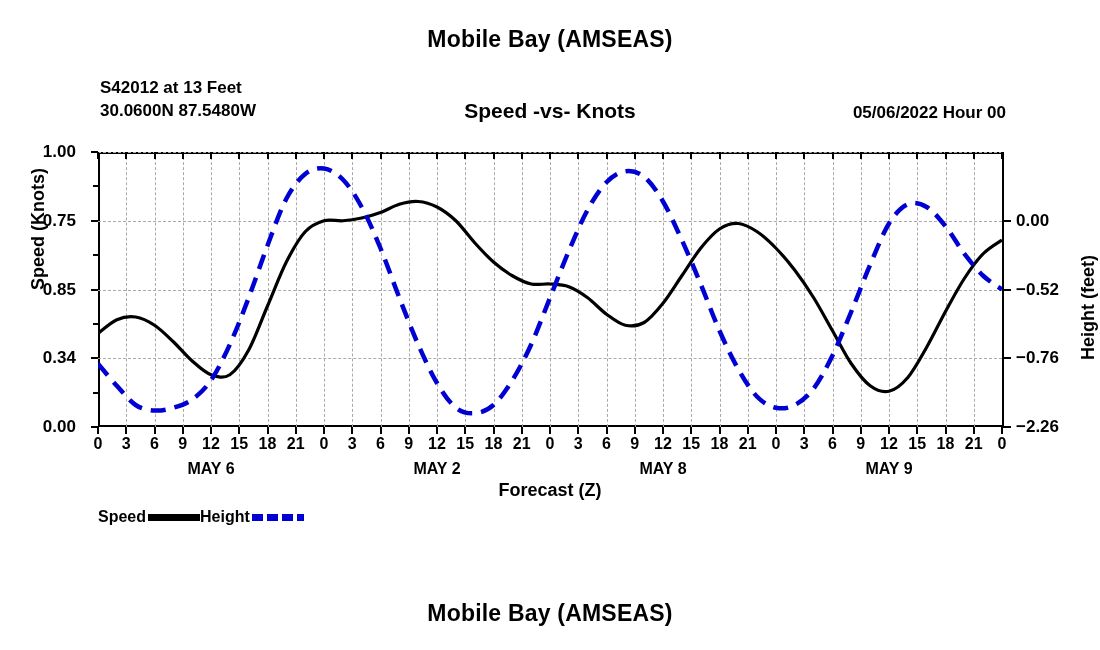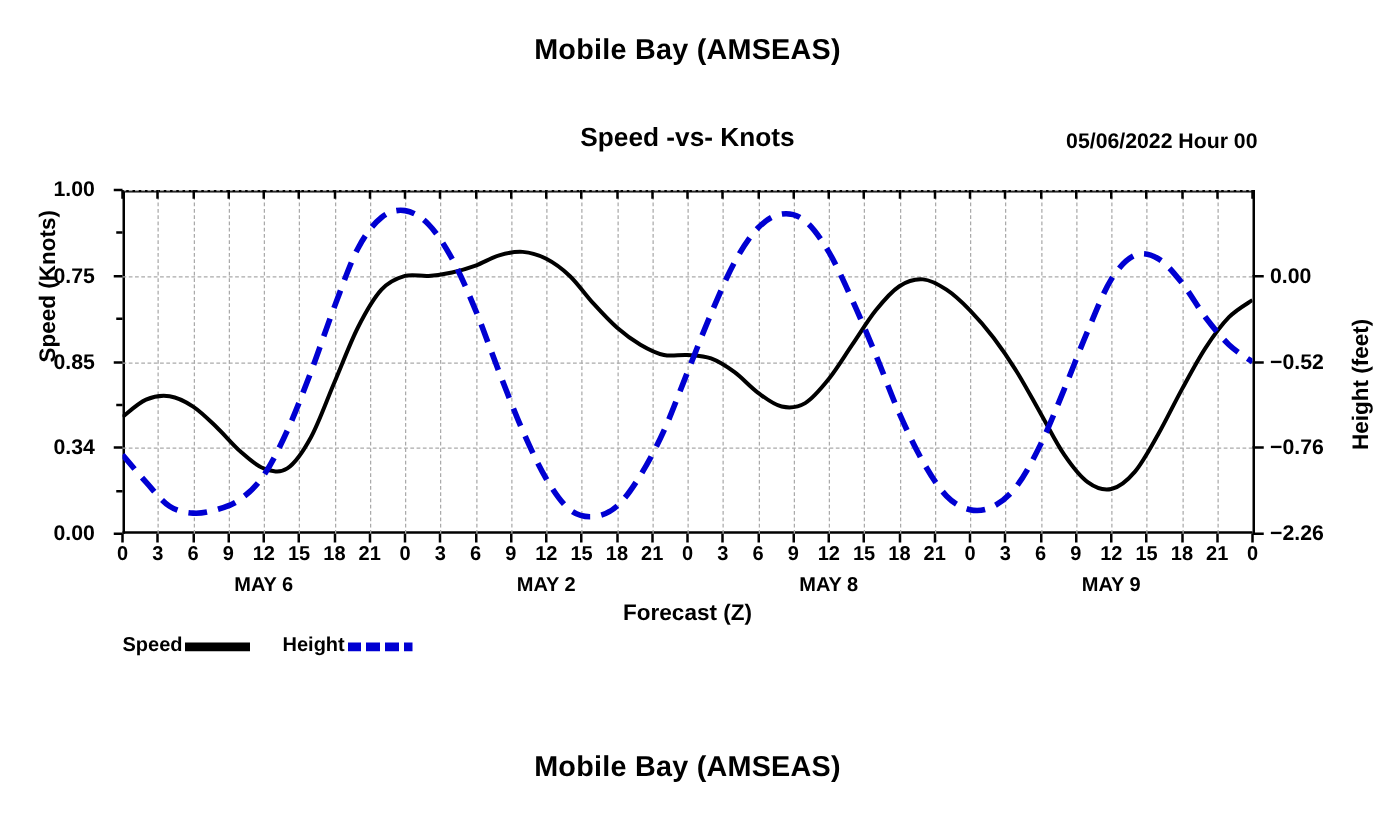--- a/index.html
+++ b/index.html
@@ -138,6 +138,7 @@
 <div class="abs" id="title-top">Mobile Bay (AMSEAS)</div>
 
 <div class="abs" id="station-block">
+  <div>S42012 at 13 Feet</div>
 </div>
 
 <div class="abs" id="subtitle">Speed -vs- Knots</div>

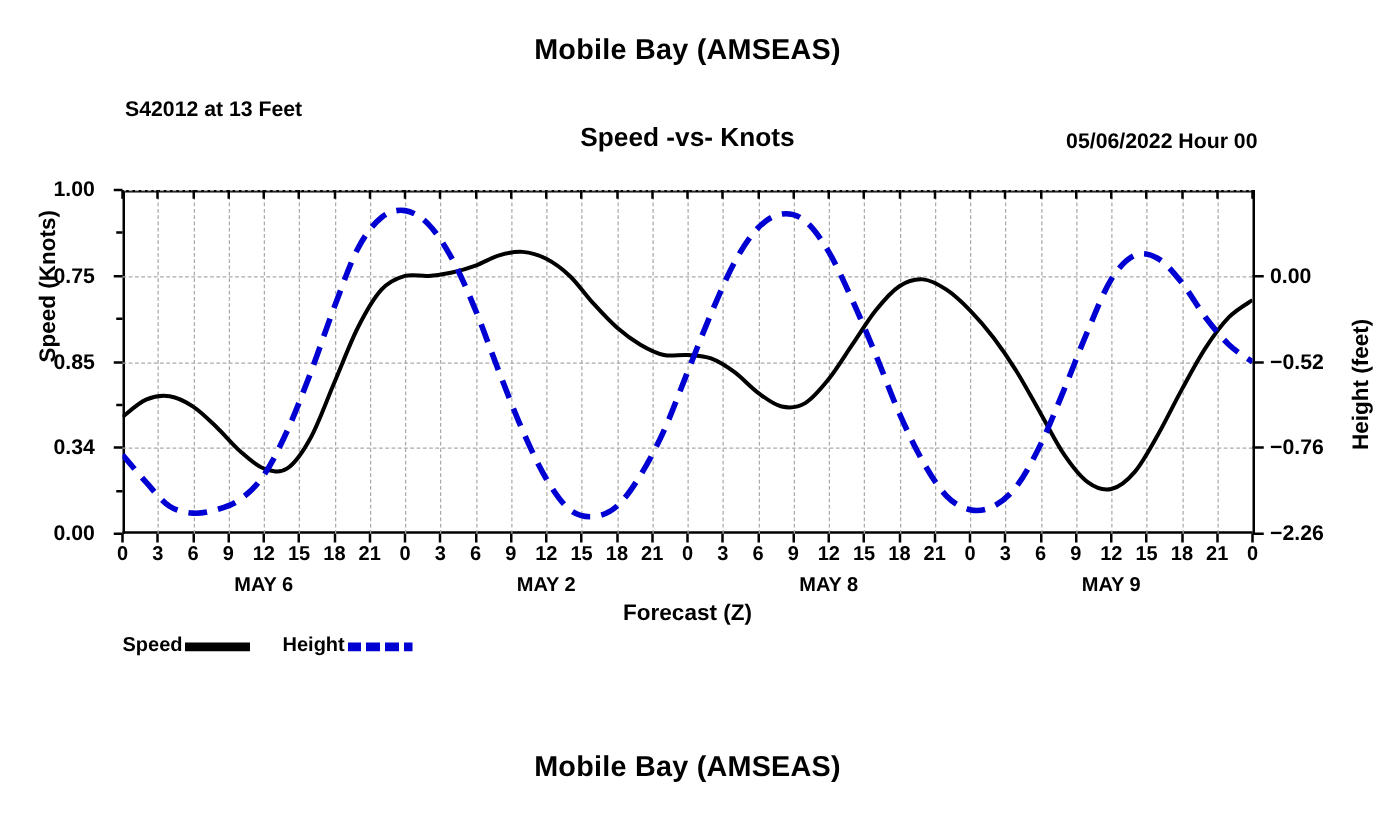--- a/index.html
+++ b/index.html
@@ -139,6 +139,7 @@
 
 <div class="abs" id="station-block">
   <div>S42012 at 13 Feet</div>
+  <div>30.0600N  87.5480W</div>
 </div>
 
 <div class="abs" id="subtitle">Speed -vs- Knots</div>

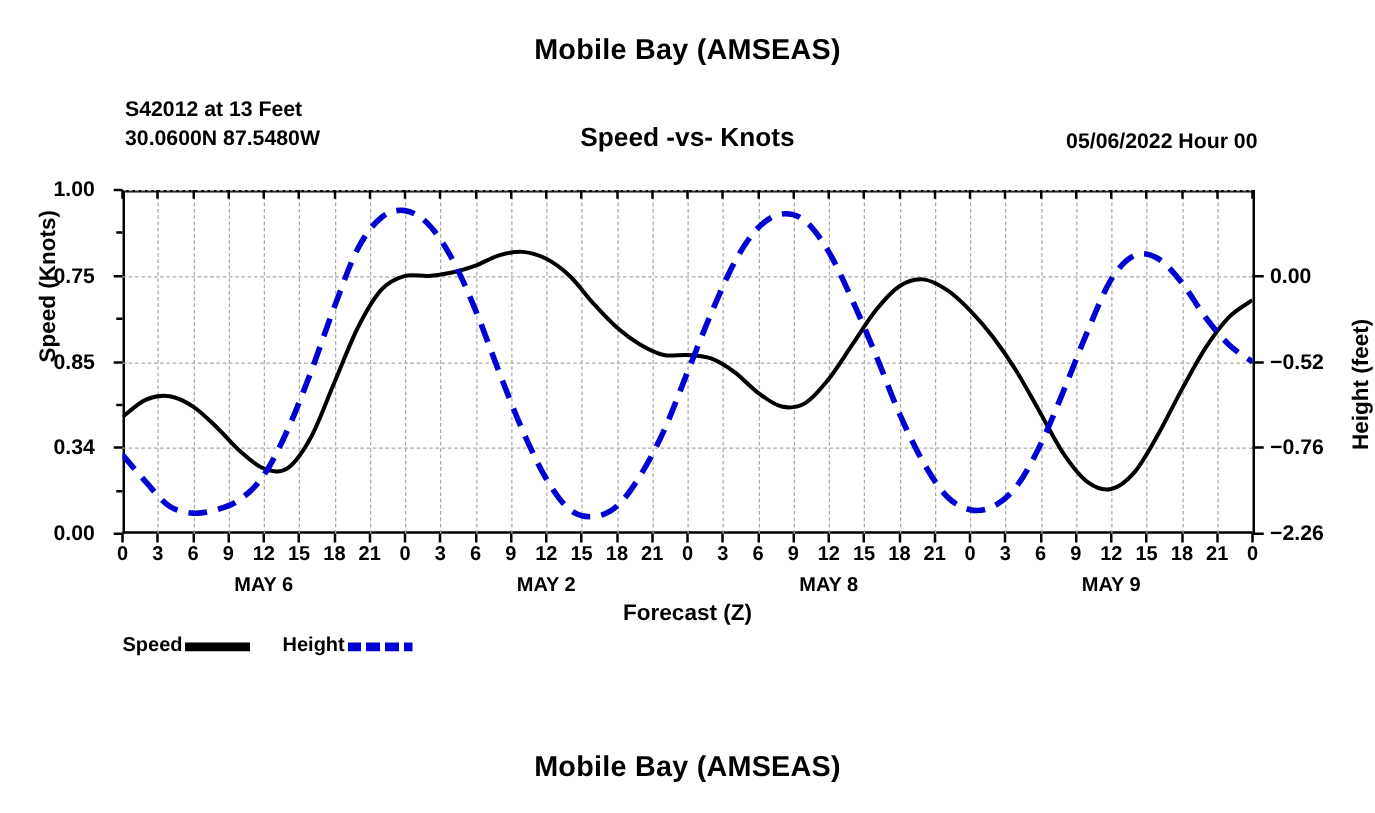--- a/index.html
+++ b/index.html
@@ -119,7 +119,7 @@
   
   #legend {
     left: 98px; top: 508px;
-    display: flex; align-items: flex-end; gap: 26px;
+    display: flex; align-items: flex-end; 
   }
   .legend-entry { display: flex; align-items: center; gap: 2px; }
   .legend-entry .lg-label { font-size: 16px; font-weight: bold; }

